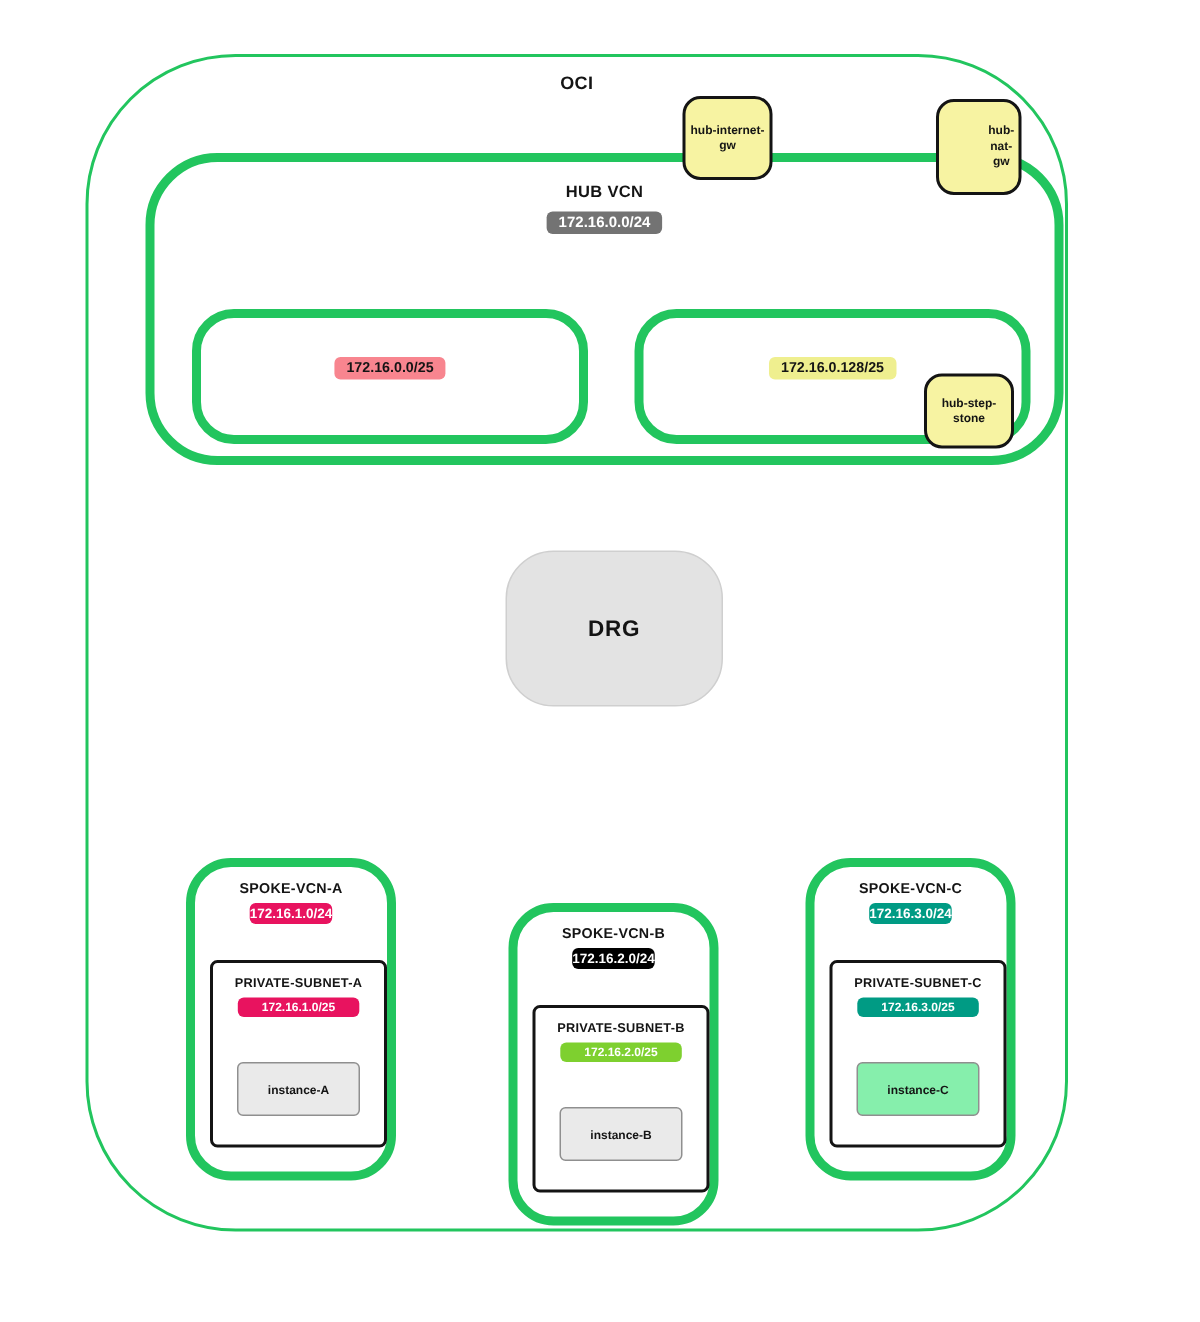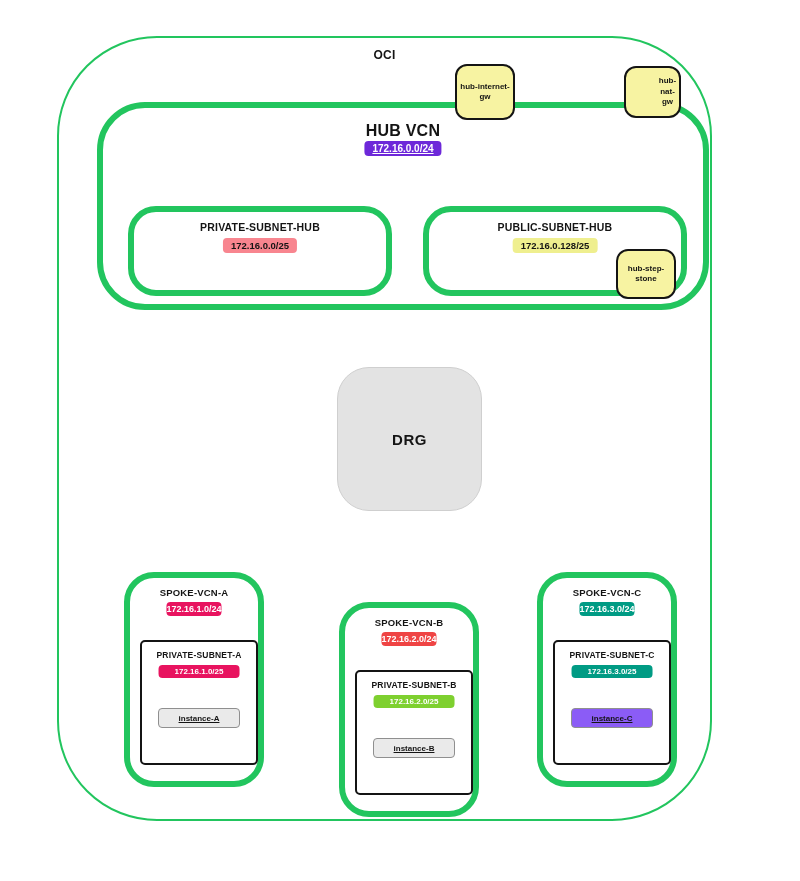--- a/index.html
+++ b/index.html
@@ -28,7 +28,7 @@
 
   .gw { position:absolute; border:2.5px solid #141414; border-radius:12px; display:flex; align-items:center; justify-content:center; text-align:center; font-weight:bold; font-size:8px; line-height:1.3; color:#141414; padding:2px; z-index:5; }
   .gw-internet { left:455px; top:64px; width:60px; height:56px; }
-  .gw-nat { left:624px; top:66px; width:57px; height:52px;padding-left:32px; }
+  .gw-nat { left:624px; top:66px; width:57px; height:64px;padding-left:32px; }
   .gw-step { left:616px; top:249px; width:60px; height:50px; }
 
   .drg { position:absolute; left:278px; top:329px; width:145px; height:144px; border:1.5px solid #cfcfcf; border-radius:32px; display:flex; align-items:center; justify-content:center; font-weight:bold; font-size:15px; letter-spacing:.5px; color:#141414; }

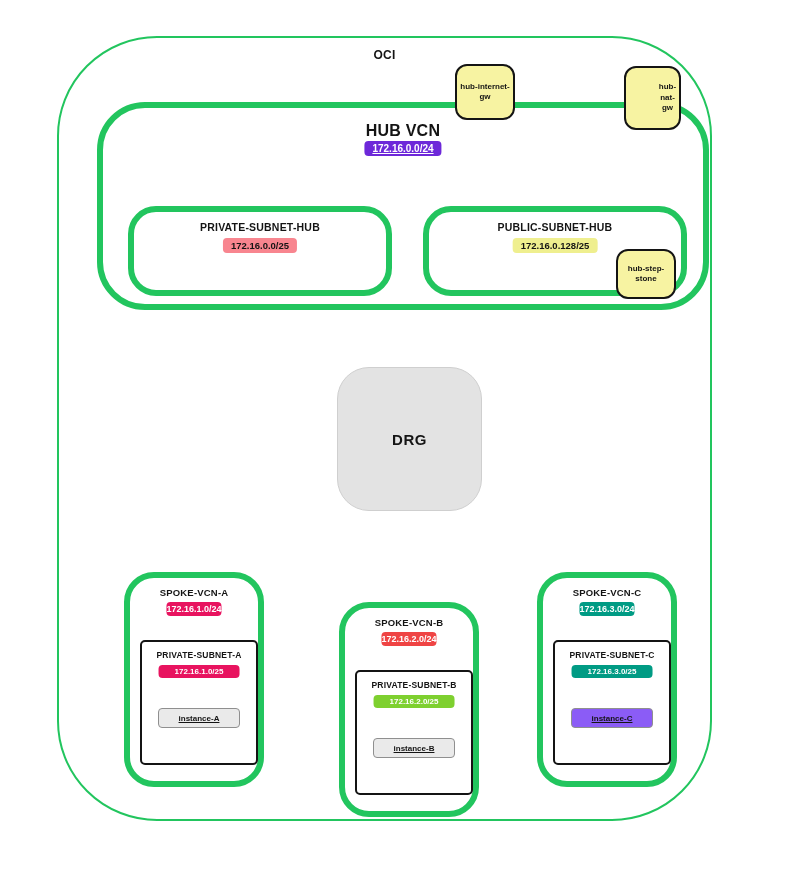--- a/index.html
+++ b/index.html
@@ -17,7 +17,7 @@
   .badge { position:absolute; left:50%; transform:translateX(-50%); border-radius:4px; font-weight:bold; white-space:nowrap; padding:2px 8px; color:#141414; }
 
   .hub-vcn { left:38px; top:64px; width:612px; height:208px; border-radius:48px; }
-  .hub-vcn-label { top:14px; font-size:16px; }
+  .hub-vcn-label { top:14px; font-size:11px; }
   .hub-vcn-badge { top:33px; font-size:10px; }
 
   .subnet-hub { top:98px; width:264px; height:90px; border-radius:28px; }

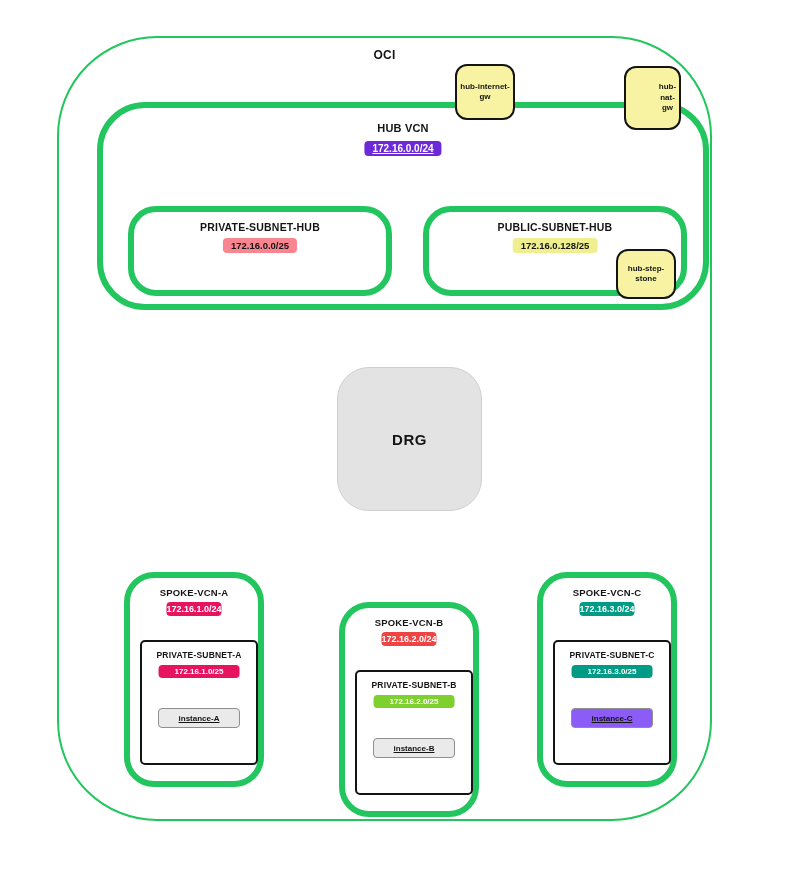--- a/index.html
+++ b/index.html
@@ -56,7 +56,7 @@
 
     <div class="box hub-vcn">
       <div class="label-top hub-vcn-label">HUB VCN</div>
-      <div class="badge hub-vcn-badge" style="background: #6d28d9; color: rgb(255, 255, 255); text-decoration: underline;">172.16.0.0/24</div>
+      <div class="badge hub-vcn-badge" style="background: #737373; color: rgb(255, 255, 255);">172.16.0.0/24</div>
 
       <div class="box subnet-hub private-hub">
         <div class="label-top">PRIVATE-SUBNET-HUB</div>

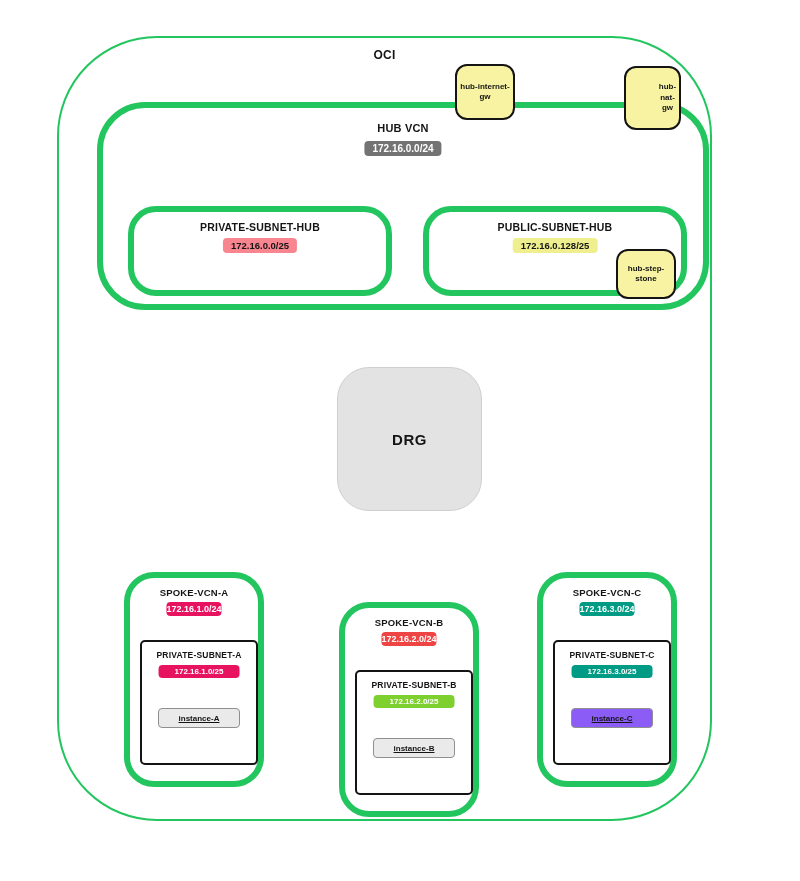--- a/index.html
+++ b/index.html
@@ -59,7 +59,6 @@
       <div class="badge hub-vcn-badge" style="background: #737373; color: rgb(255, 255, 255);">172.16.0.0/24</div>
 
       <div class="box subnet-hub private-hub">
-        <div class="label-top">PRIVATE-SUBNET-HUB</div>
         <div class="badge" style="background: rgb(248, 133, 143); color: rgb(20, 20, 20);">172.16.0.0/25</div>
       </div>
 

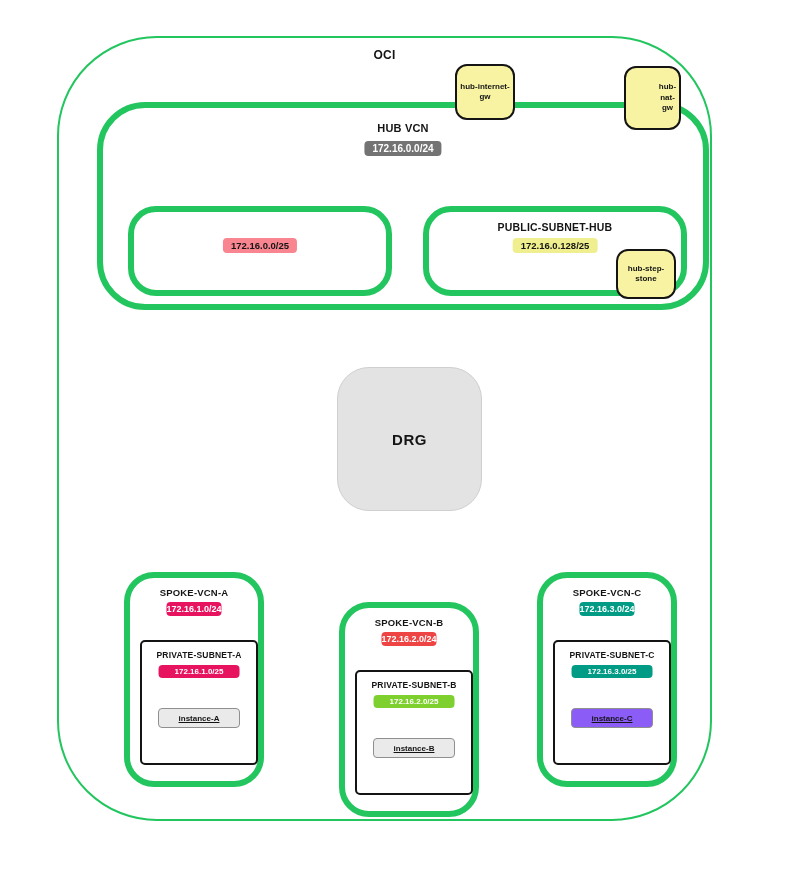--- a/index.html
+++ b/index.html
@@ -63,7 +63,6 @@
       </div>
 
       <div class="box subnet-hub public-hub">
-        <div class="label-top">PUBLIC-SUBNET-HUB</div>
         <div class="badge" style="background: rgb(239, 239, 143); color: rgb(20, 20, 20);">172.16.0.128/25</div>
       </div>
     </div>

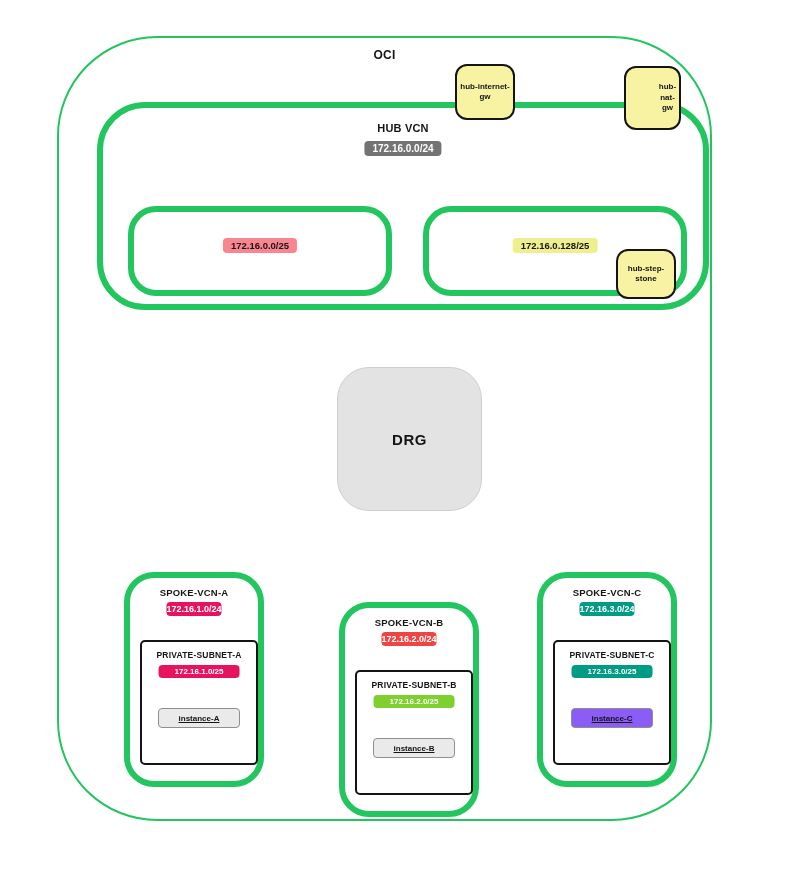--- a/index.html
+++ b/index.html
@@ -31,7 +31,7 @@
   .gw-nat { left:624px; top:66px; width:57px; height:64px;padding-left:32px; }
   .gw-step { left:616px; top:249px; width:60px; height:50px; }
 
-  .drg { position:absolute; left:278px; top:329px; width:145px; height:144px; border:1.5px solid #cfcfcf; border-radius:32px; display:flex; align-items:center; justify-content:center; font-weight:bold; font-size:15px; letter-spacing:.5px; color:#141414; }
+  .drg { position:absolute; left:278px; top:329px; width:145px; height:104px; border:1.5px solid #cfcfcf; border-radius:32px; display:flex; align-items:center; justify-content:center; font-weight:bold; font-size:15px; letter-spacing:.5px; color:#141414; }
 
   .spoke { width:140px; height:215px; border-radius:30px; }
   .spoke-a { left:65px;  top:534px; }

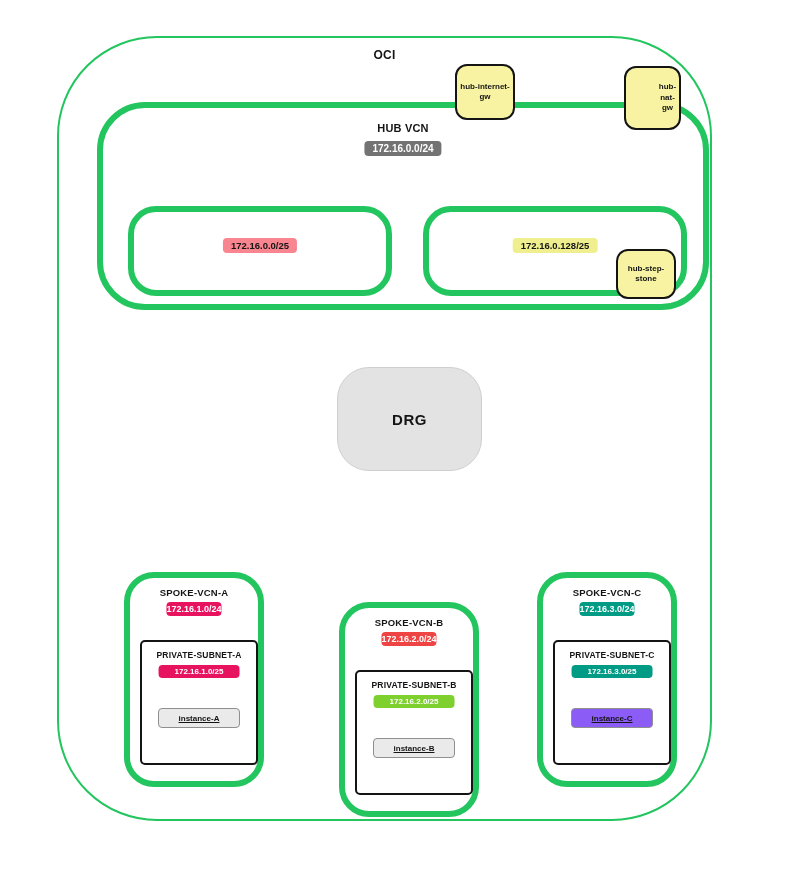--- a/index.html
+++ b/index.html
@@ -83,7 +83,7 @@
 
     <div class="box spoke spoke-b">
       <div class="label-top">SPOKE-VCN-B</div>
-      <div class="badge" style="background: #ef4444; color: rgb(255, 255, 255);">172.16.2.0/24</div>
+      <div class="badge" style="background: #000000; color: rgb(255, 255, 255);">172.16.2.0/24</div>
       <div class="spoke-subnet">
         <div class="label-top">PRIVATE-SUBNET-B</div>
         <div class="badge" style="background: rgb(126, 208, 47); color: rgb(255, 255, 255);">172.16.2.0/25</div>

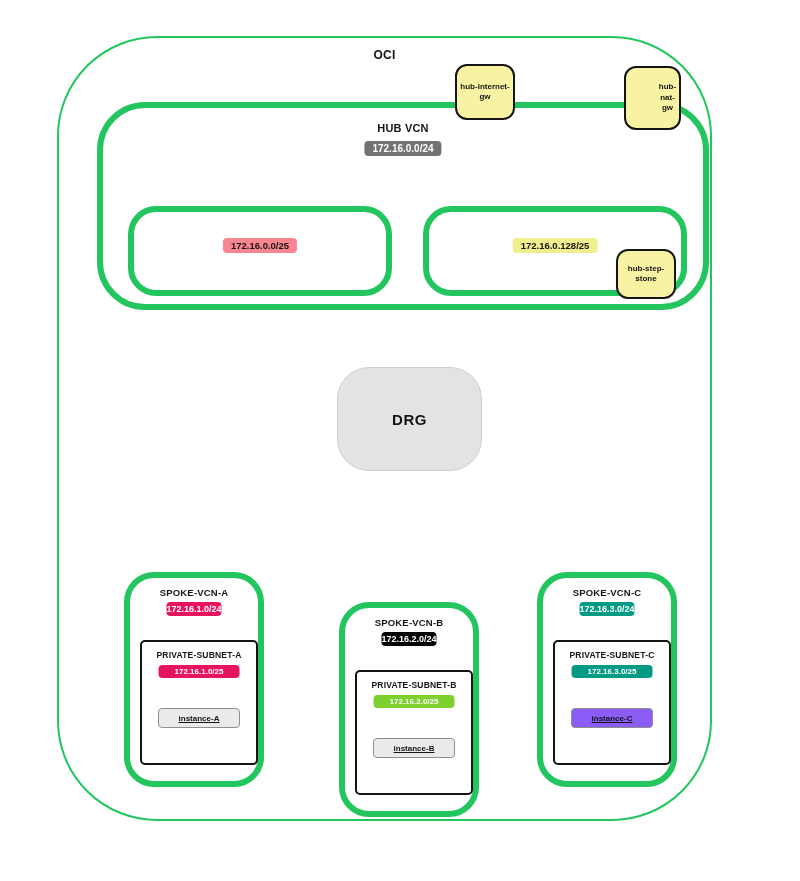--- a/index.html
+++ b/index.html
@@ -44,7 +44,7 @@
   .spoke-subnet .label-top { top:8px; font-size:8.5px; }
   .spoke-subnet .badge { top:23px; font-size:8px; padding:2px 16px; }
 
-  .instance { position:absolute; left:50%; transform:translateX(-50%); top:66px; width:82px; height:20px; border:1.5px solid #8f8f8f; border-radius:4px; display:flex; align-items:center; justify-content:center; font-weight:bold; font-size:8px; color:#141414;text-decoration:underline; }
+  .instance { position:absolute; left:50%; transform:translateX(-50%); top:66px; width:82px; height:36px; border:1.5px solid #8f8f8f; border-radius:4px; display:flex; align-items:center; justify-content:center; font-weight:bold; font-size:8px; color:#141414; }
 </style>
 </head>
 <body>

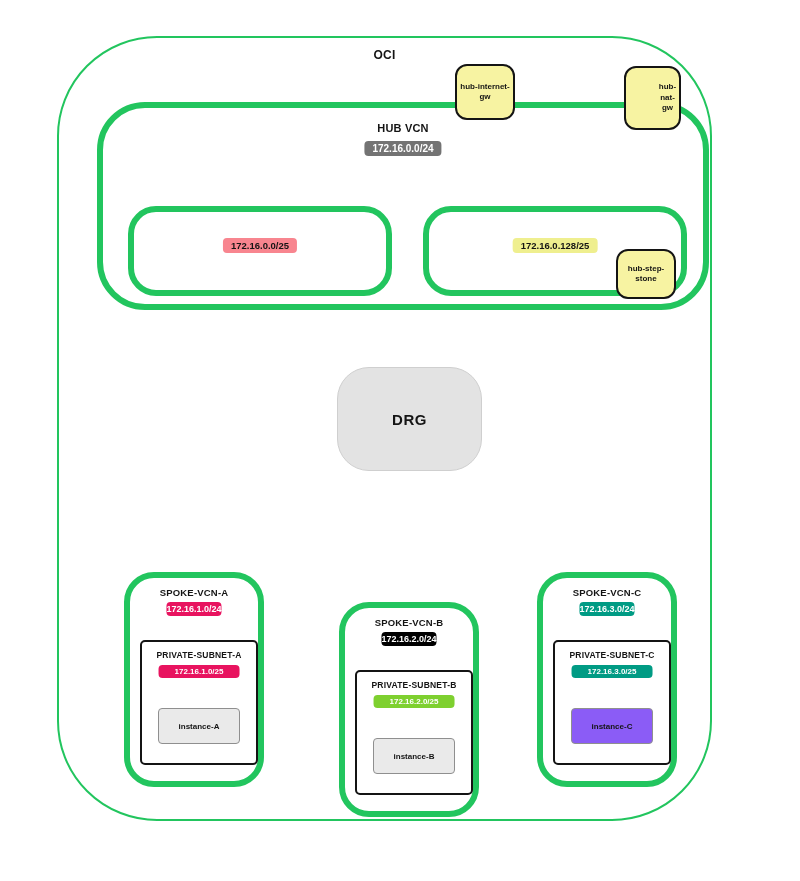--- a/index.html
+++ b/index.html
@@ -97,7 +97,7 @@
       <div class="spoke-subnet">
         <div class="label-top">PRIVATE-SUBNET-C</div>
         <div class="badge" style="background: rgb(0, 155, 132); color: rgb(255, 255, 255);">172.16.3.0/25</div>
-        <div class="instance" style="background: #8b5cf6;">instance-C</div>
+        <div class="instance" style="background: #86efac;">instance-C</div>
       </div>
     </div>
   </div>

